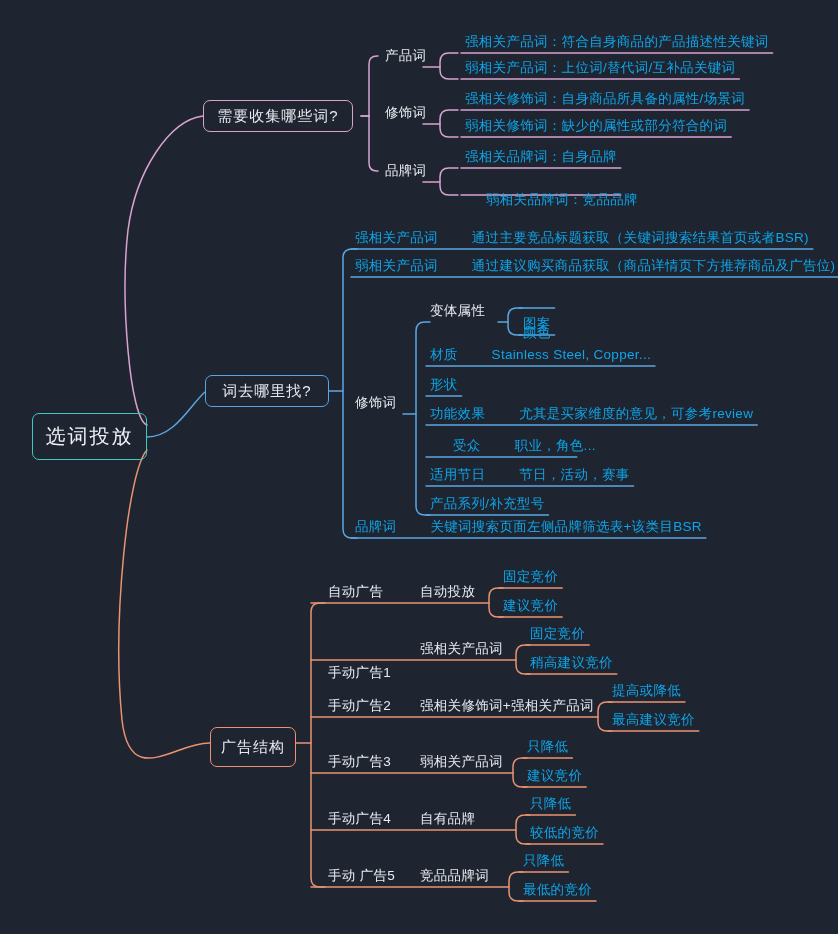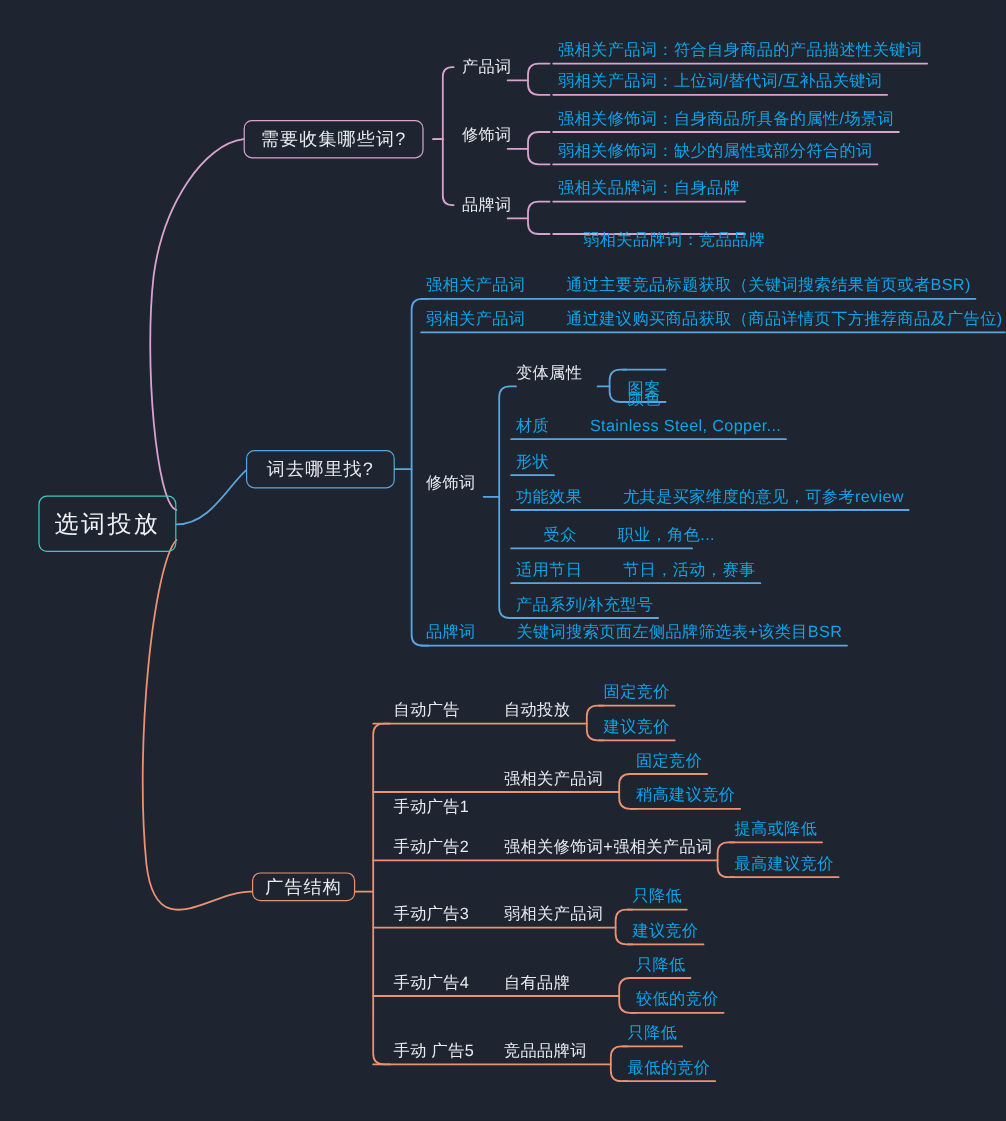--- a/index.html
+++ b/index.html
@@ -150,7 +150,7 @@
       <div class="boxnode root" style="left: 32px; top: 413px; width: 115px; height: 47px;">选词投放</div>
       <div class="boxnode b-pink" style="left: 203px; top: 100px; width: 150px; height: 32px;">需要收集哪些词?</div>
       <div class="boxnode b-blue" style="left: 205px; top: 375px; width: 124px; height: 32px;">词去哪里找?</div>
-      <div class="boxnode b-orange" style="left: 210px; top: 727px; width: 86px; height: 24px;">广告结构</div>
+      <div class="boxnode b-orange" style="left: 210px; top: 727px; width: 86px; height: 40px;">广告结构</div>
       <div class="lbl" style="left: 385px; top: 49px;">产品词</div>
       <div class="leaf" style="left: 465px; top: 35px;"><span class="txt">强相关产品词：符合自身商品的产品描述性关键词</span></div>
       <div class="leaf" style="left: 465px; top: 61px;"><span class="txt">弱相关产品词：上位词/替代词/互补品关键词</span></div>

